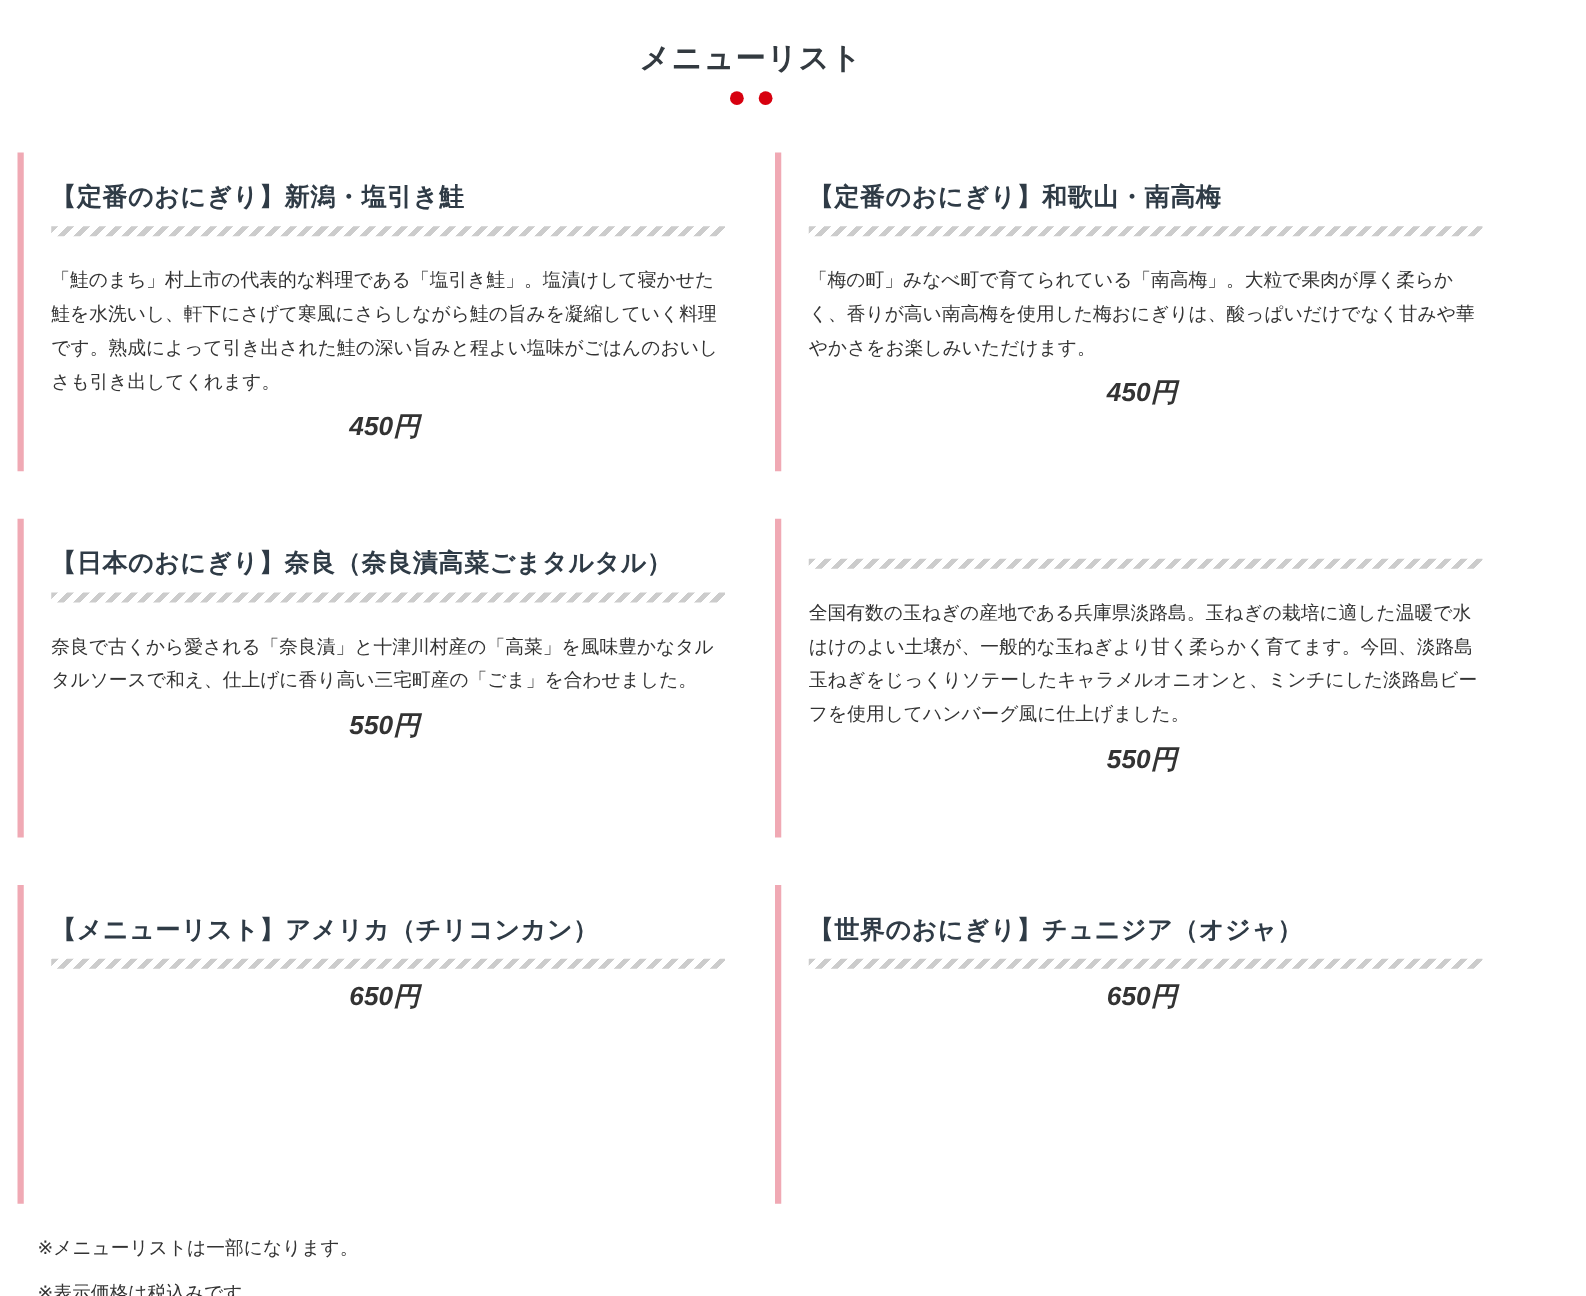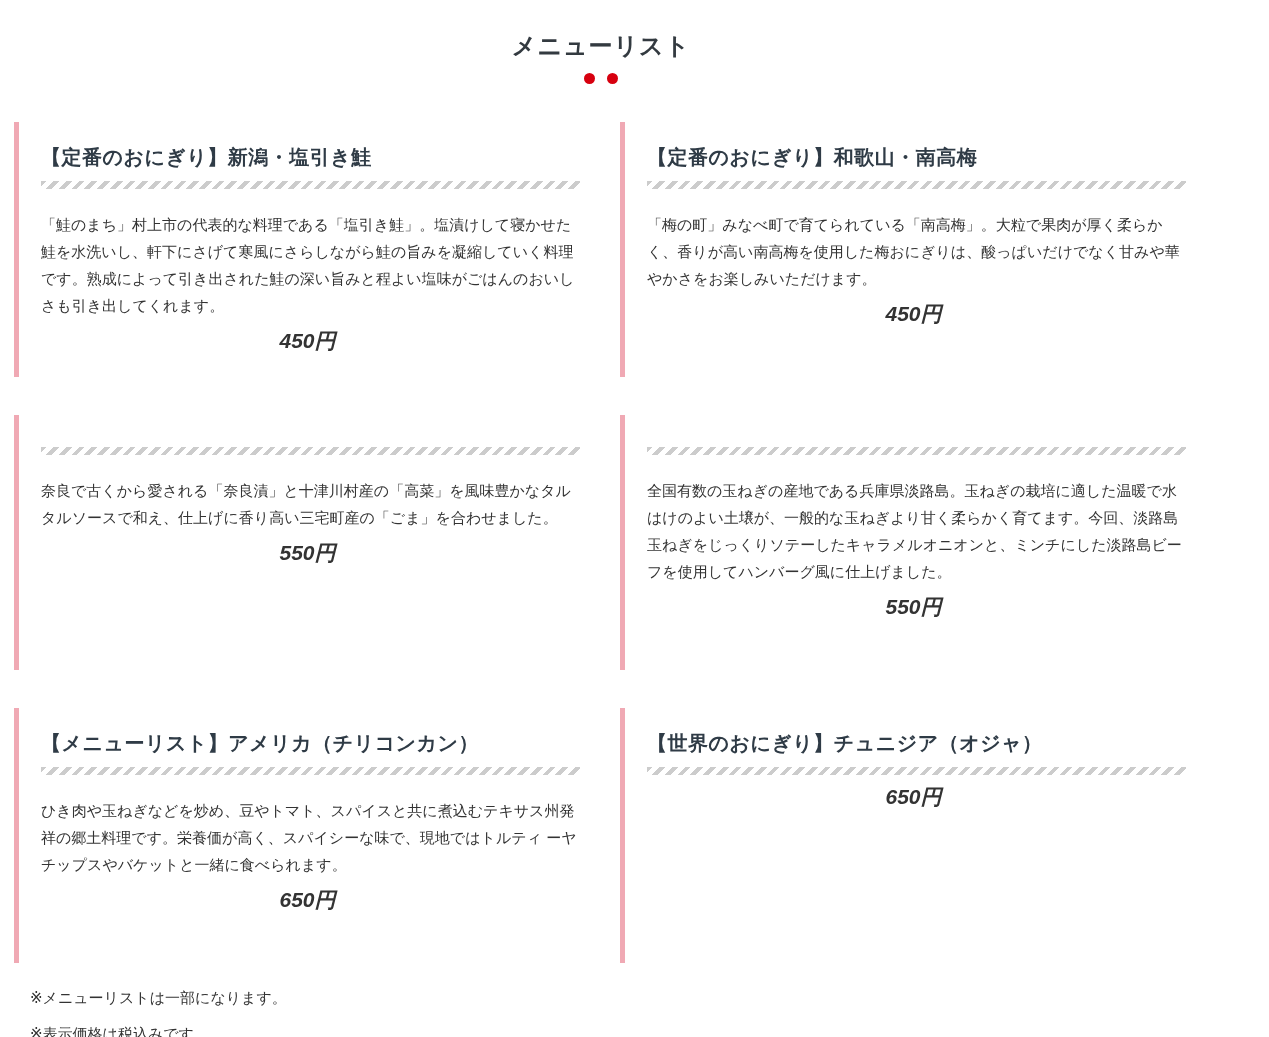--- a/index.html
+++ b/index.html
@@ -109,6 +109,7 @@
     </div>
 
     <div class="menu-item">
+      <div class="item-title">【日本のおにぎり】奈良（奈良漬高菜ごまタルタル）</div>
       <div class="hatch"></div>
       <div class="desc">奈良で古くから愛される「奈良漬」と十津川村産の「高菜」を風味豊かなタルタルソースで和え、仕上げに香り高い三宅町産の「ごま」を合わせました。</div>
       <div class="price">550円</div>

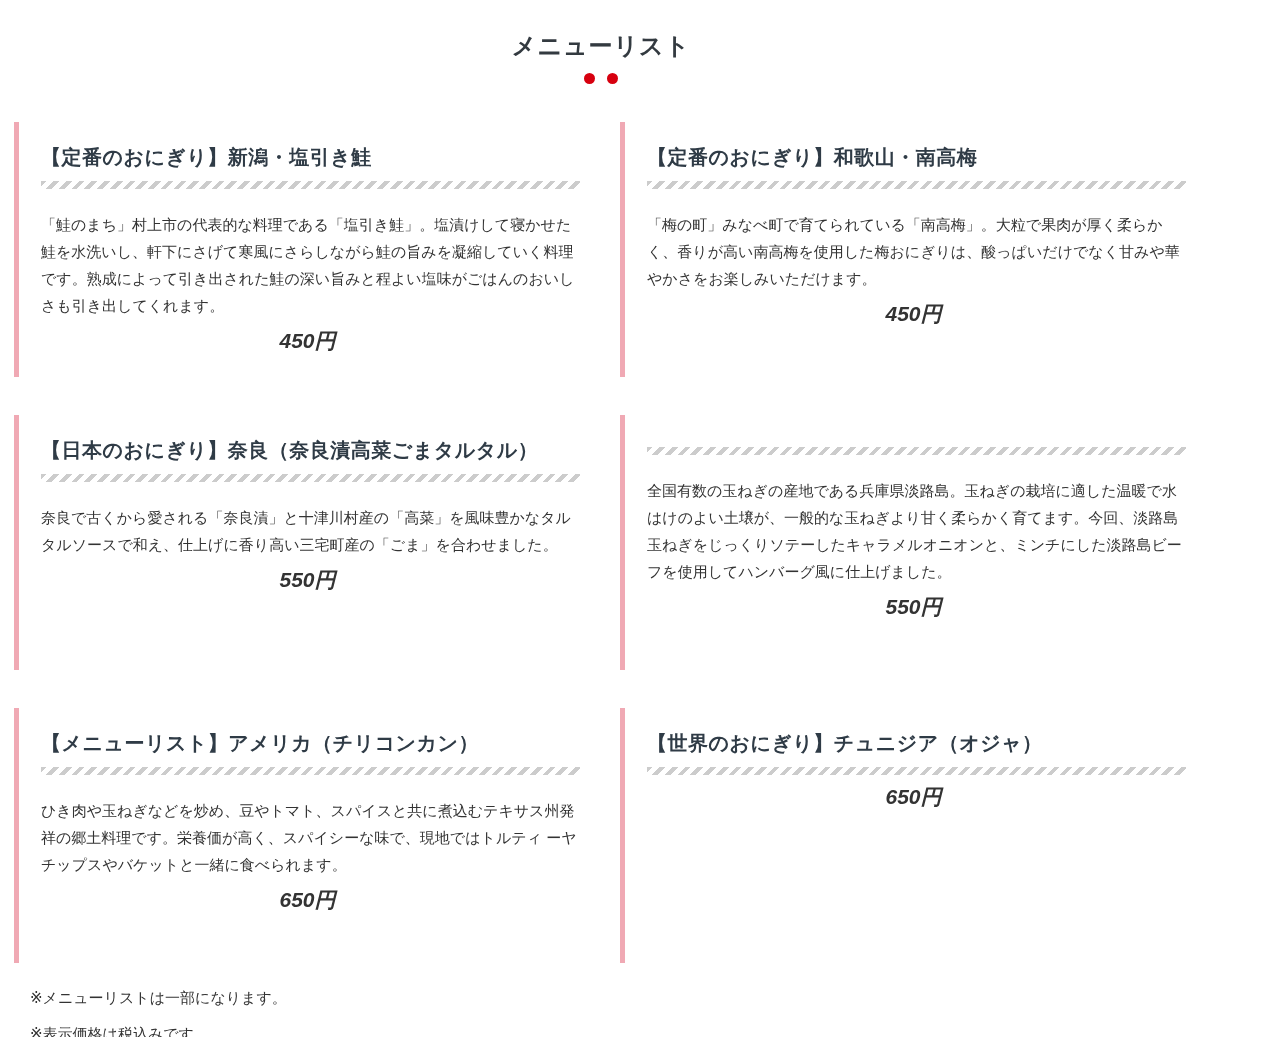--- a/index.html
+++ b/index.html
@@ -124,7 +124,6 @@
     <div class="menu-item">
       <div class="item-title">【メニューリスト】アメリカ（チリコンカン）</div>
       <div class="hatch"></div>
-      <div class="desc">ひき肉や玉ねぎなどを炒め、豆やトマト、スパイスと共に煮込むテキサス州発祥の郷土料理です。栄養価が高く、スパイシーな味で、現地ではトルティ ーヤチップスやバケットと一緒に食べられます。</div>
       <div class="price">650円</div>
     </div>
 

